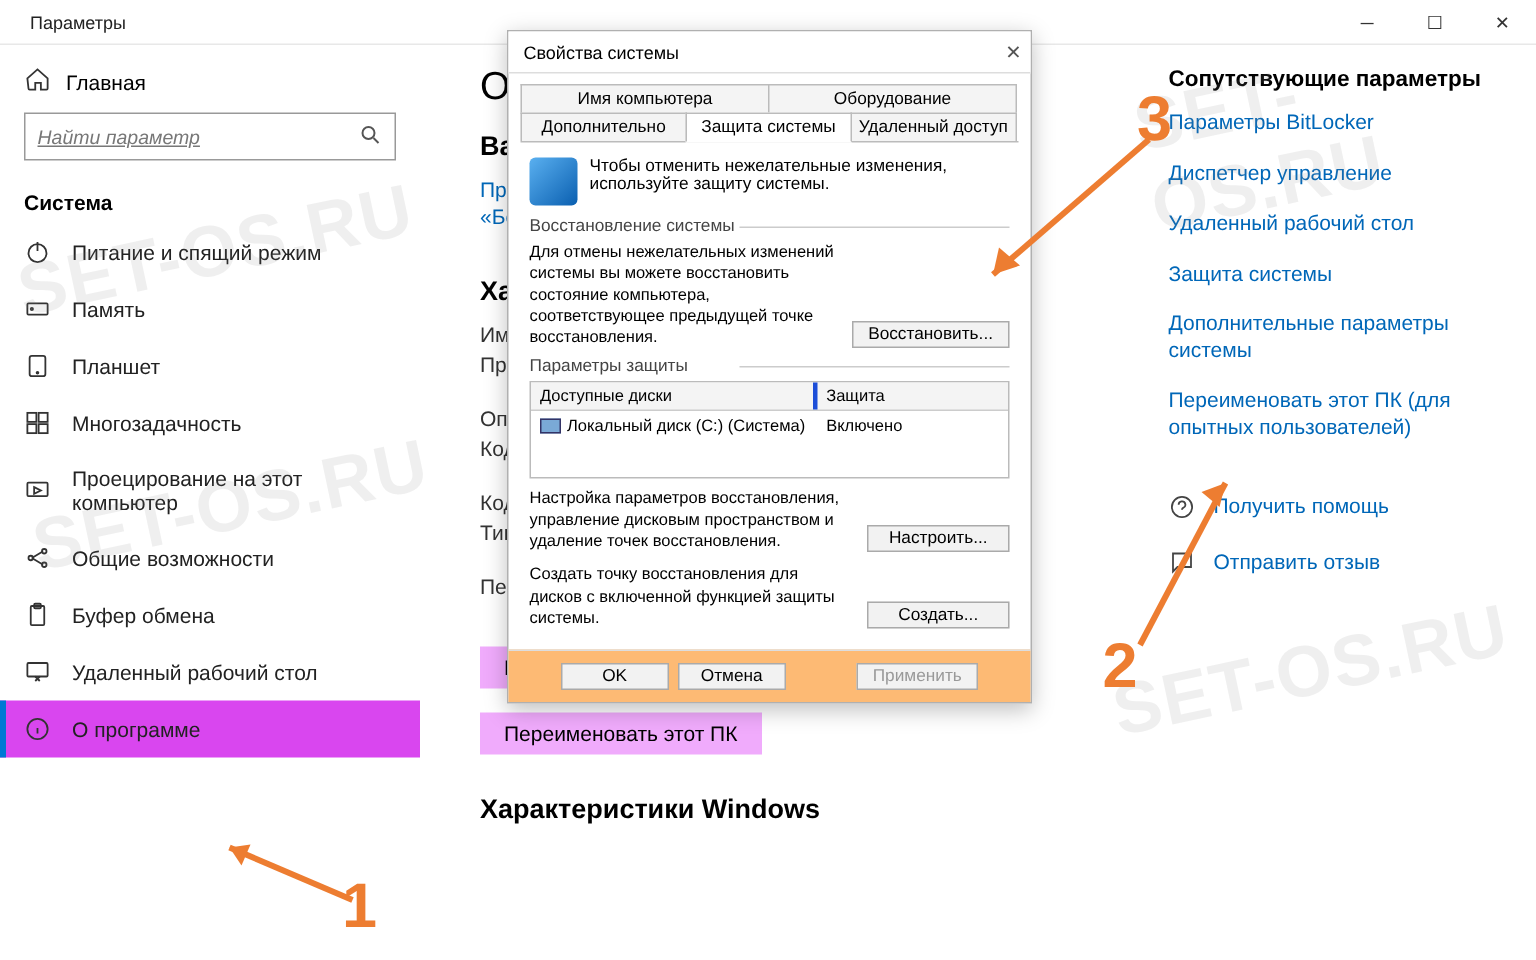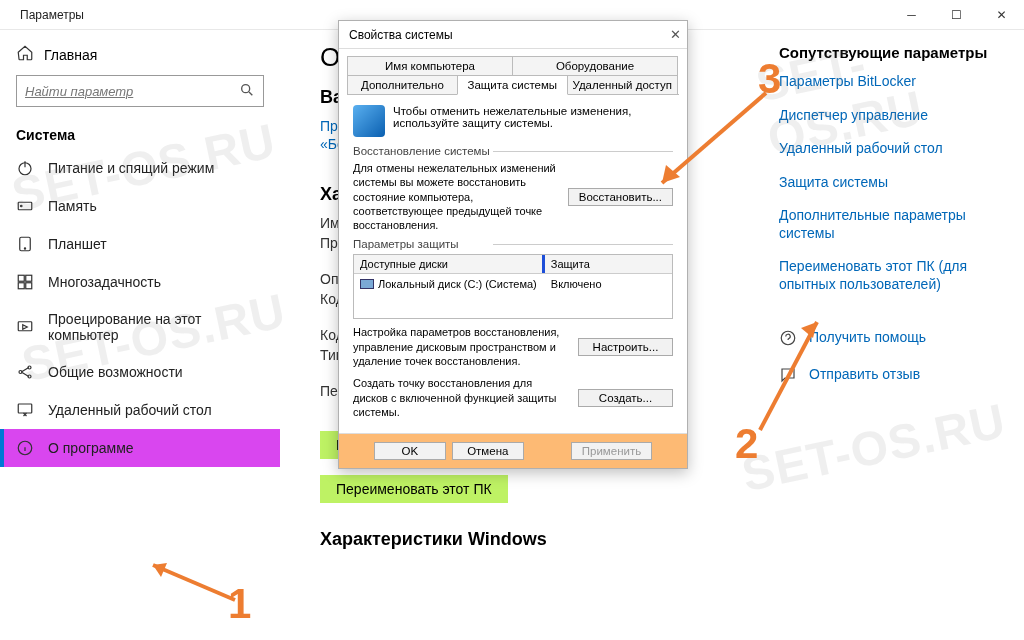--- a/index.html
+++ b/index.html
@@ -43,7 +43,7 @@
   .group { margin:6px 0; }
   .group .gtitle { font-size:11.5px; color:#444; margin-bottom:4px; position:relative; }
   .group .gtitle::after { content:""; position:absolute; left:140px; right:0; top:50%; border-top:1px solid #ccc; }
-  .sysrow { display:flex; gap:8px; align-items:center; }
+  .sysrow { display:flex; gap:8px; align-items:flex-end; }
   .sysrow .txt { flex:1; font-size:11px; line-height:1.3; }
   .dbtn { border:1px solid #aaa; background:#f2f2f2; padding:2px 10px; font-size:11.5px; min-width:95px; }
   .disklist { border:1px solid #bbb; margin:4px 0 6px 0; }

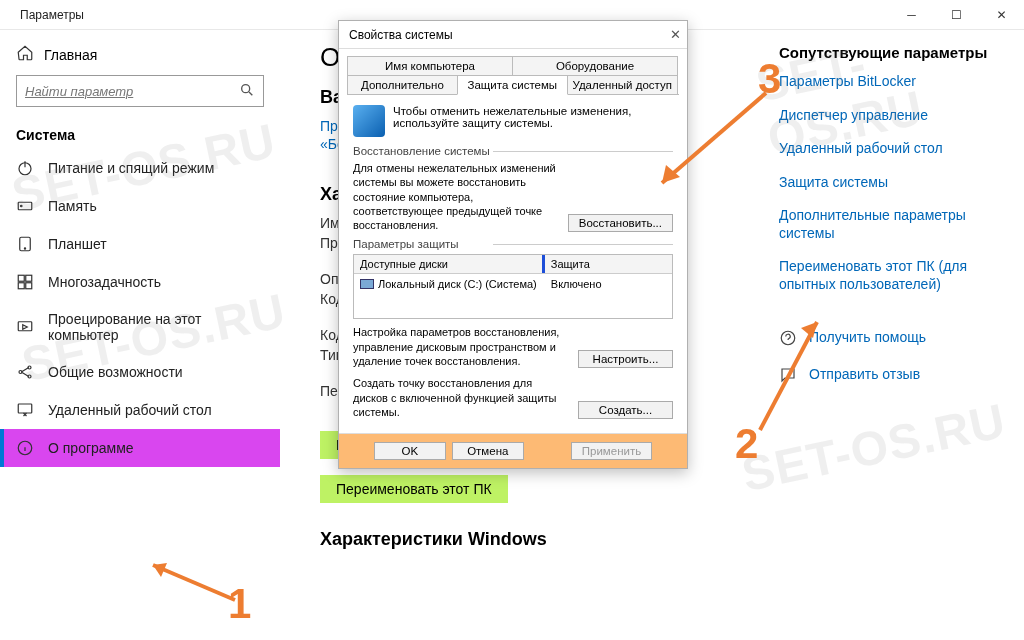--- a/index.html
+++ b/index.html
@@ -160,6 +160,15 @@
     <div class="side-item">
       <span class="icon">
           <svg viewBox="0 0 24 24" width="18" height="18" fill="none" stroke="#333" stroke-width="1.6">
+            <rect x="6" y="4" width="12" height="17" rx="1"></rect>
+            <rect x="9" y="2" width="6" height="4" rx="1"></rect>
+          </svg>
+        </span>
+      <span>Буфер обмена</span>
+    </div>
+    <div class="side-item">
+      <span class="icon">
+          <svg viewBox="0 0 24 24" width="18" height="18" fill="none" stroke="#333" stroke-width="1.6">
             <rect x="3" y="4" width="18" height="12" rx="1"></rect>
             <path d="m10 16 4 4M14 16l-4 4"></path>
           </svg>

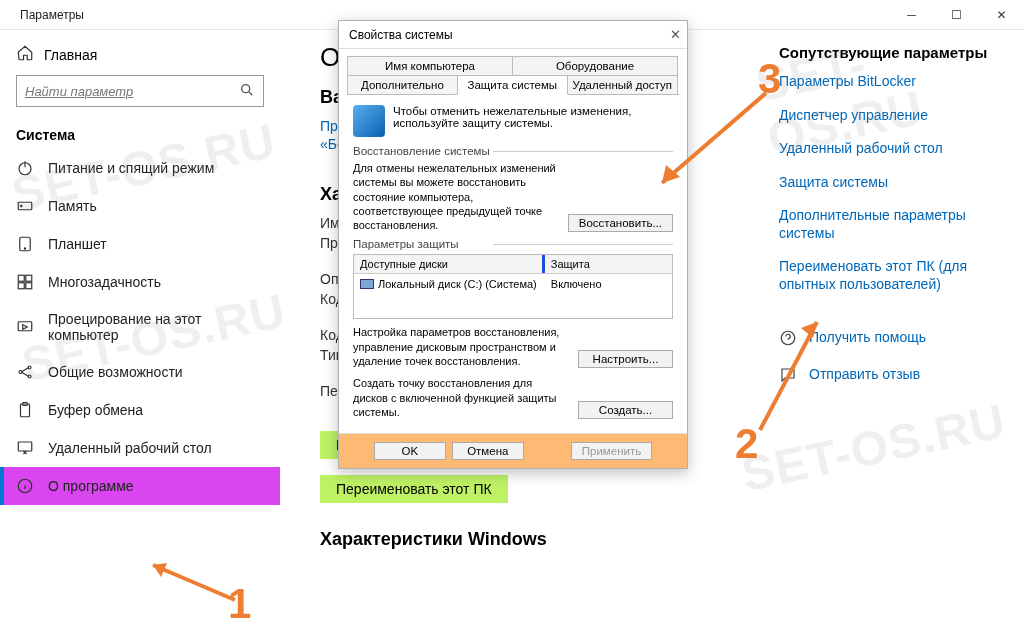--- a/index.html
+++ b/index.html
@@ -24,7 +24,7 @@
   .h2 { font-size:18px; font-weight:600; margin:8px 0 10px 0; }
   .lbl { font-size:14px; color:#333; margin:4px 0; }
   .link { color:#0067b8; font-size:14px; margin:4px 0; display:block; }
-  .btn-gray { display:inline-block; background:#bef264; border:none; padding:6px 16px; font-size:14px; margin:8px 0; }
+  .btn-gray { display:inline-block; background:#f0abfc; border:none; padding:6px 16px; font-size:14px; margin:8px 0; }
   .rightcol { position:absolute; right:30px; top:8px; width:215px; }
   .rightcol .rh { font-size:15px; font-weight:600; margin:6px 0 12px; }
   .rightcol a { display:block; color:#0067b8; font-size:14px; margin-bottom:16px; line-height:1.25; text-decoration:none; }

